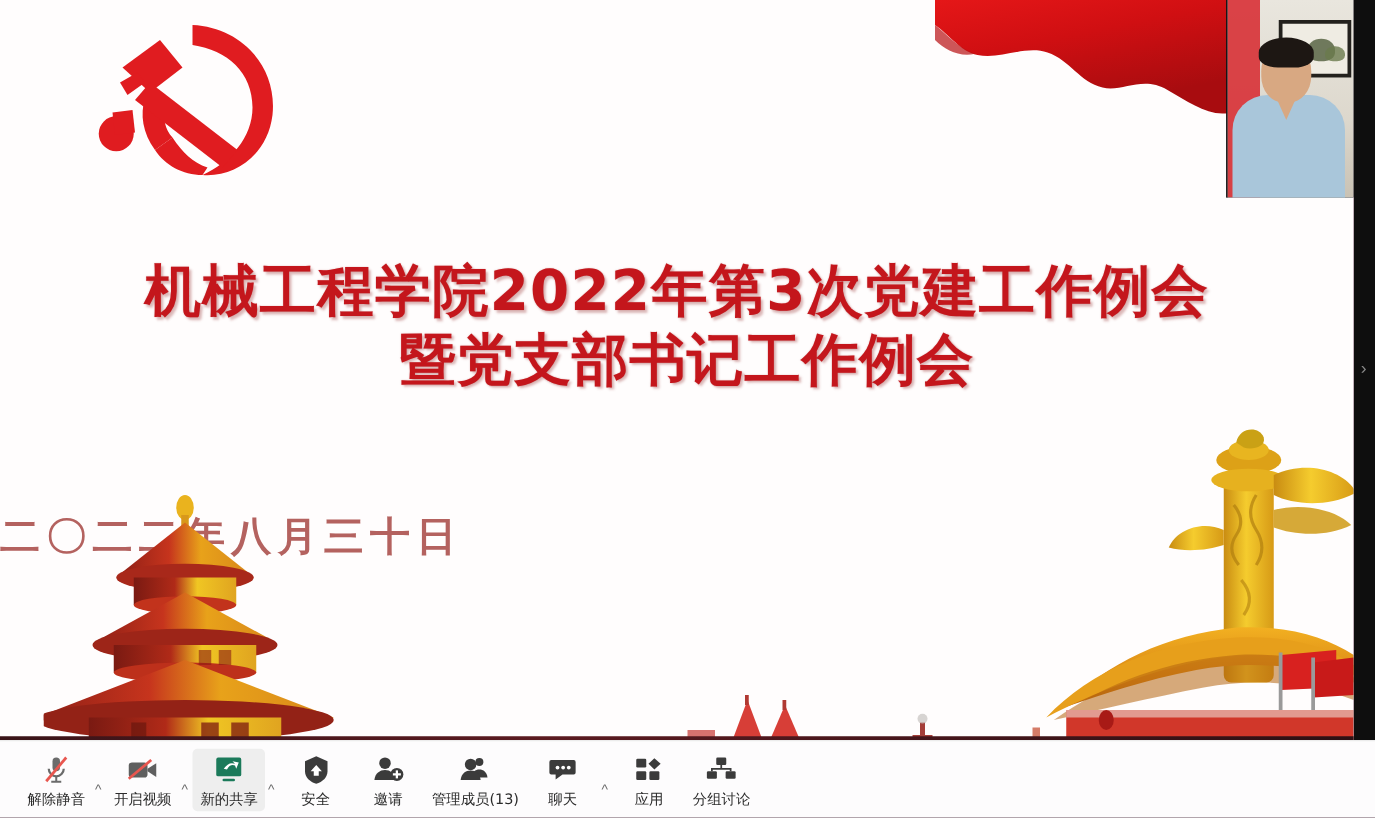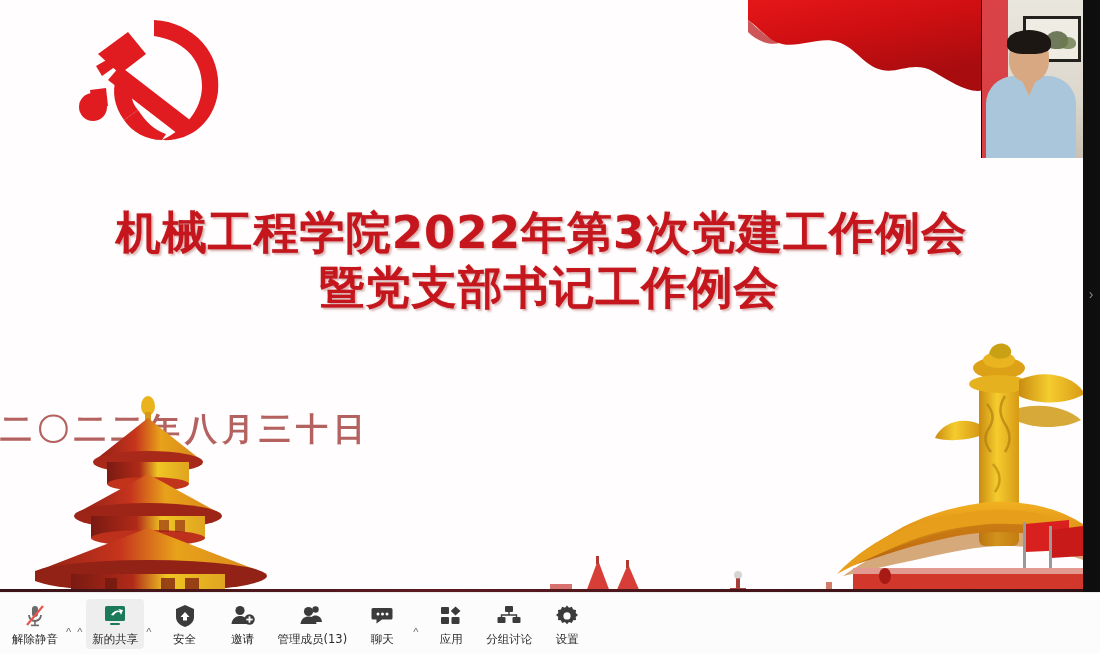--- a/index.html
+++ b/index.html
@@ -103,7 +103,7 @@
     background: #fdfcfd; display: flex; align-items: center;
     border-top: 1px solid #ececec;
   }
-  .tb-left { display: flex; align-items: center; padding-left: 6px; text-align: right; }
+  .tb-left { display: flex; align-items: center; padding-left: 16px; text-align: right; }
   .tb-center { display: flex; align-items: center; margin: 16px auto; }
   .tb-spacer { flex: 1; }
 

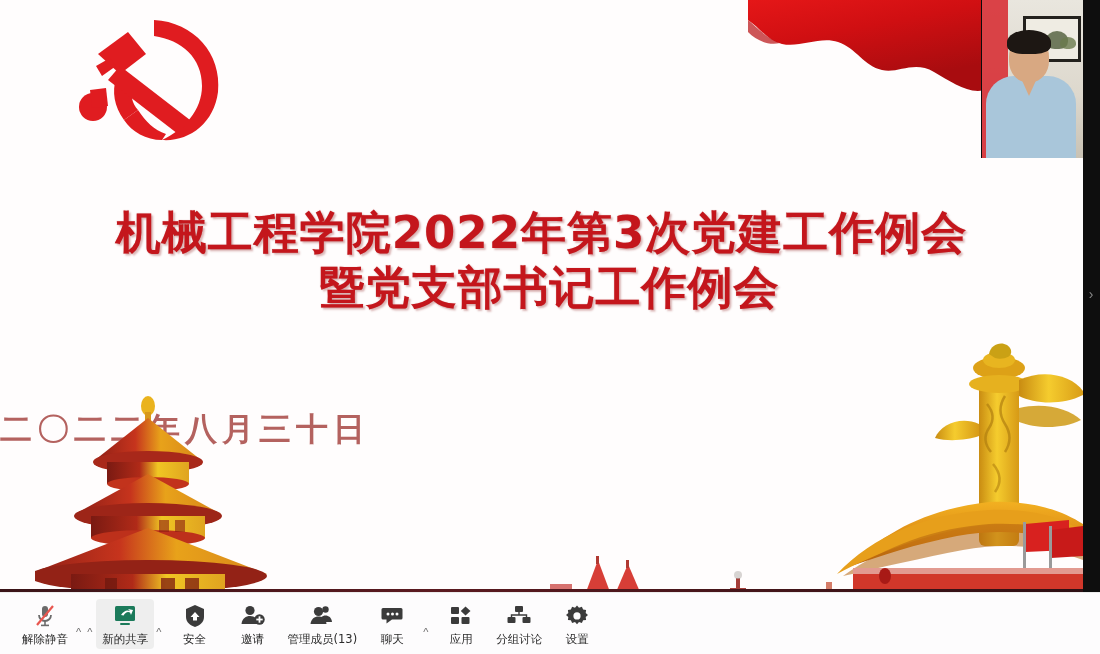--- a/index.html
+++ b/index.html
@@ -319,6 +319,16 @@
       </div>
       <div class="caret-inline">^</div>
 
+      <div class="tb-item">
+        <div class="tb-ico">
+          <svg width="26" height="22" viewBox="0 0 26 22" aria-hidden="true">
+            <rect x="2" y="5" width="15" height="12" rx="2.5" fill="#5f5f5f"></rect>
+            <path d="M17 10 L24 5.5 L24 16.5 L17 12 Z" fill="#5f5f5f"></path>
+            <line x1="2" y1="18" x2="20" y2="3" stroke="#e8564f" stroke-width="2.2"></line>
+          </svg>
+        </div>
+        <div class="tb-lbl">开启视频</div>
+      </div>
       <div class="caret-inline">^</div>
     </div>
 

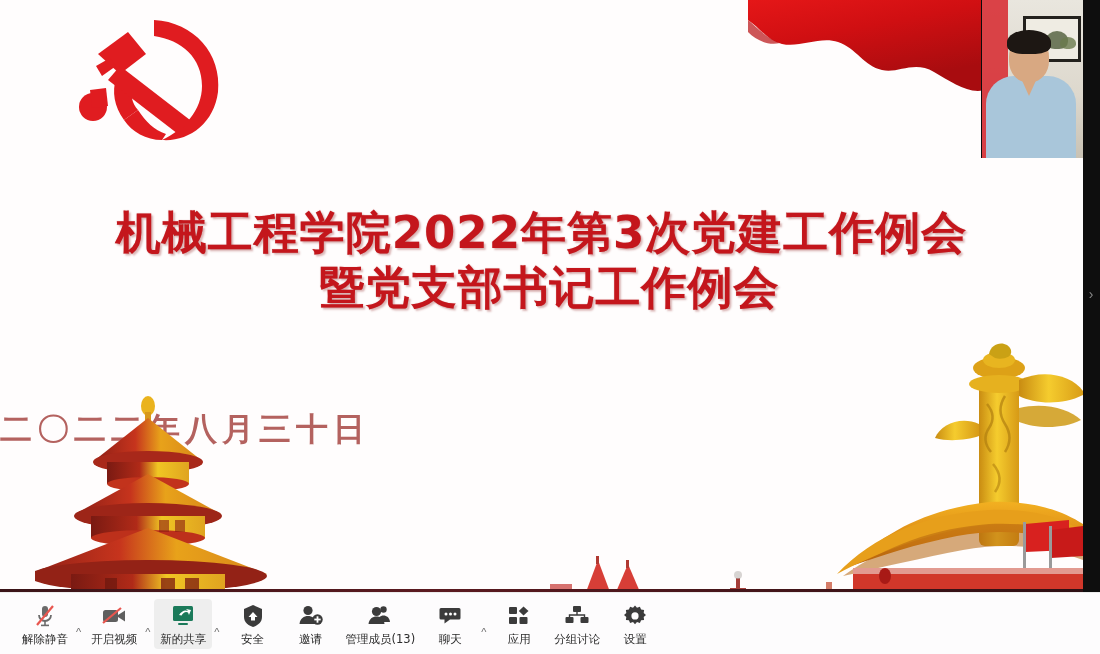--- a/index.html
+++ b/index.html
@@ -419,15 +419,6 @@
         <div class="tb-lbl">分组讨论</div>
       </div>
 
-      <div class="tb-item">
-        <div class="tb-ico">
-          <svg width="24" height="24" viewBox="0 0 24 24" aria-hidden="true">
-            <path d="M12 1.5 l2 2.2 2.9 -1 1.2 2.8 3 .4 -.4 3 2.3 2 -2.3 2 .4 3 -3 .4 -1.2 2.8 -2.9 -1 -2 2.2 -2 -2.2 -2.9 1 -1.2 -2.8 -3 -.4 .4 -3 -2.3 -2 2.3 -2 -.4 -3 3 -.4 1.2 -2.8 2.9 1 Z" fill="#3b3b3b"></path>
-            <circle cx="12" cy="11.9" r="3.6" fill="#fdfcfd"></circle>
-          </svg>
-        </div>
-        <div class="tb-lbl">设置</div>
-      </div>
     </div>
 
     <div class="tb-spacer"></div>

